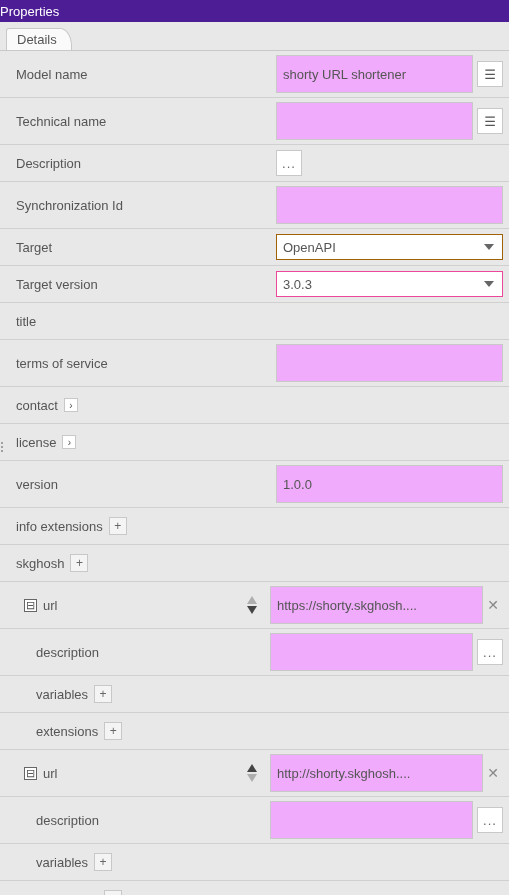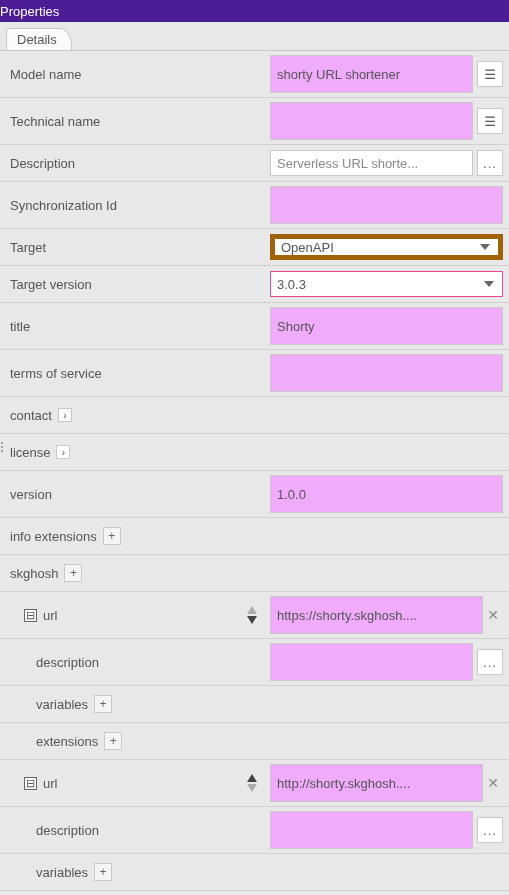--- a/index.html
+++ b/index.html
@@ -49,7 +49,7 @@
   align-items: center;
   border-bottom: 1px solid #d0d0d0;
   min-height: 37px;
-  padding-left: 10px;
+  padding-left: 16px;
   padding-right: 6px;
 }
 .row.child2 { padding-left: 36px; }

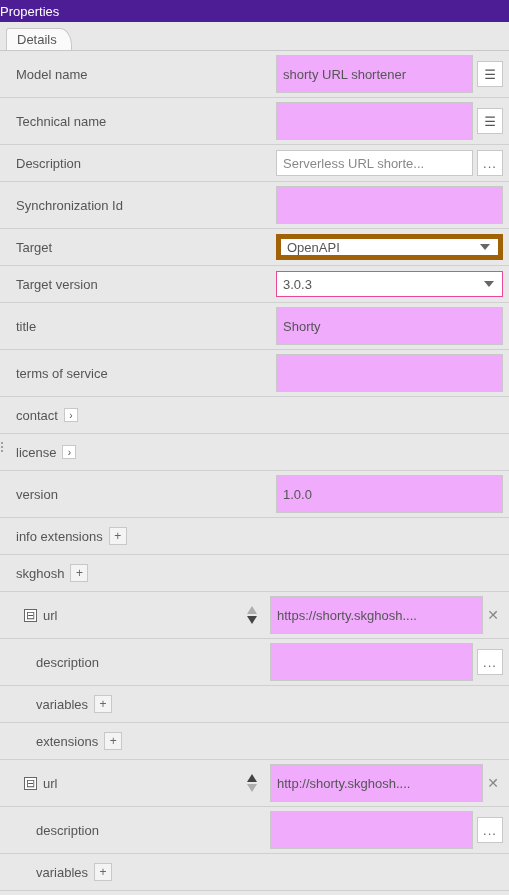--- a/index.html
+++ b/index.html
@@ -250,9 +250,6 @@
   <div class="row">
     <div class="label">Description</div>
     <div class="value-cell">
-      <div class="select" style="border:1px solid #c8c8c8;">
-        <span style="color:#888;">Serverless URL shorte...</span>
-      </div>
       <div class="dots-btn">
         <span>...</span>
       </div>

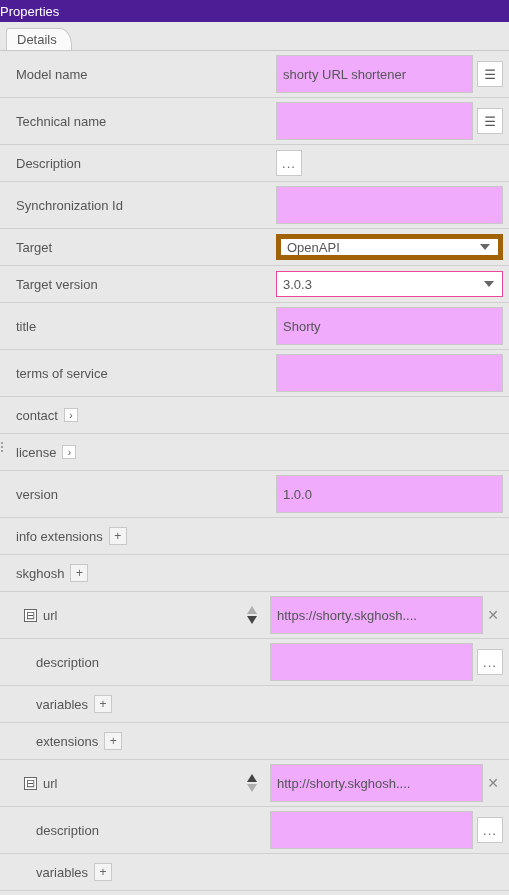--- a/index.html
+++ b/index.html
@@ -81,7 +81,7 @@
 .select {
   flex: 1;
   height: 26px;
-  border: 5px solid #a16207;
+  border: 1px solid #a16207;
   background: #fff;
   display: flex;
   align-items: center;

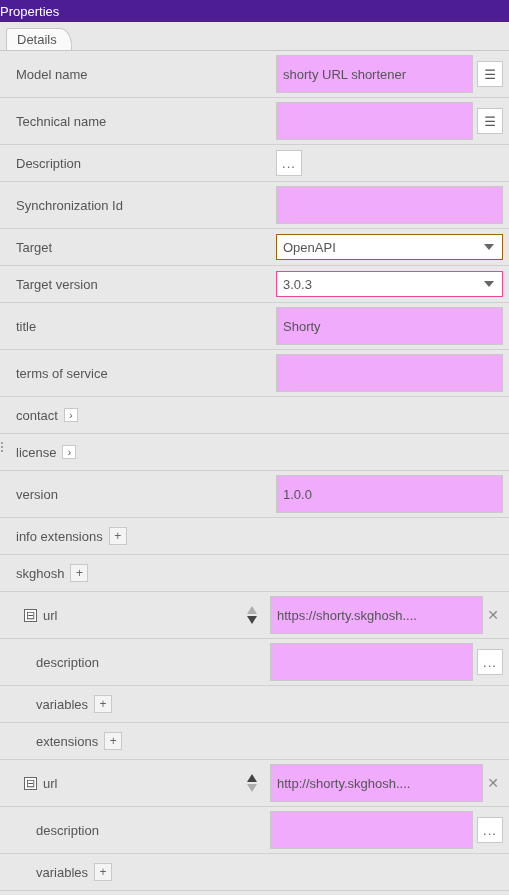--- a/index.html
+++ b/index.html
@@ -294,9 +294,6 @@
 
   <div class="row">
     <div class="label">title</div>
-    <div class="value-cell">
-      <input class="text-input" value="Shorty" style="">
-    </div>
   </div>
 
   <div class="row">

